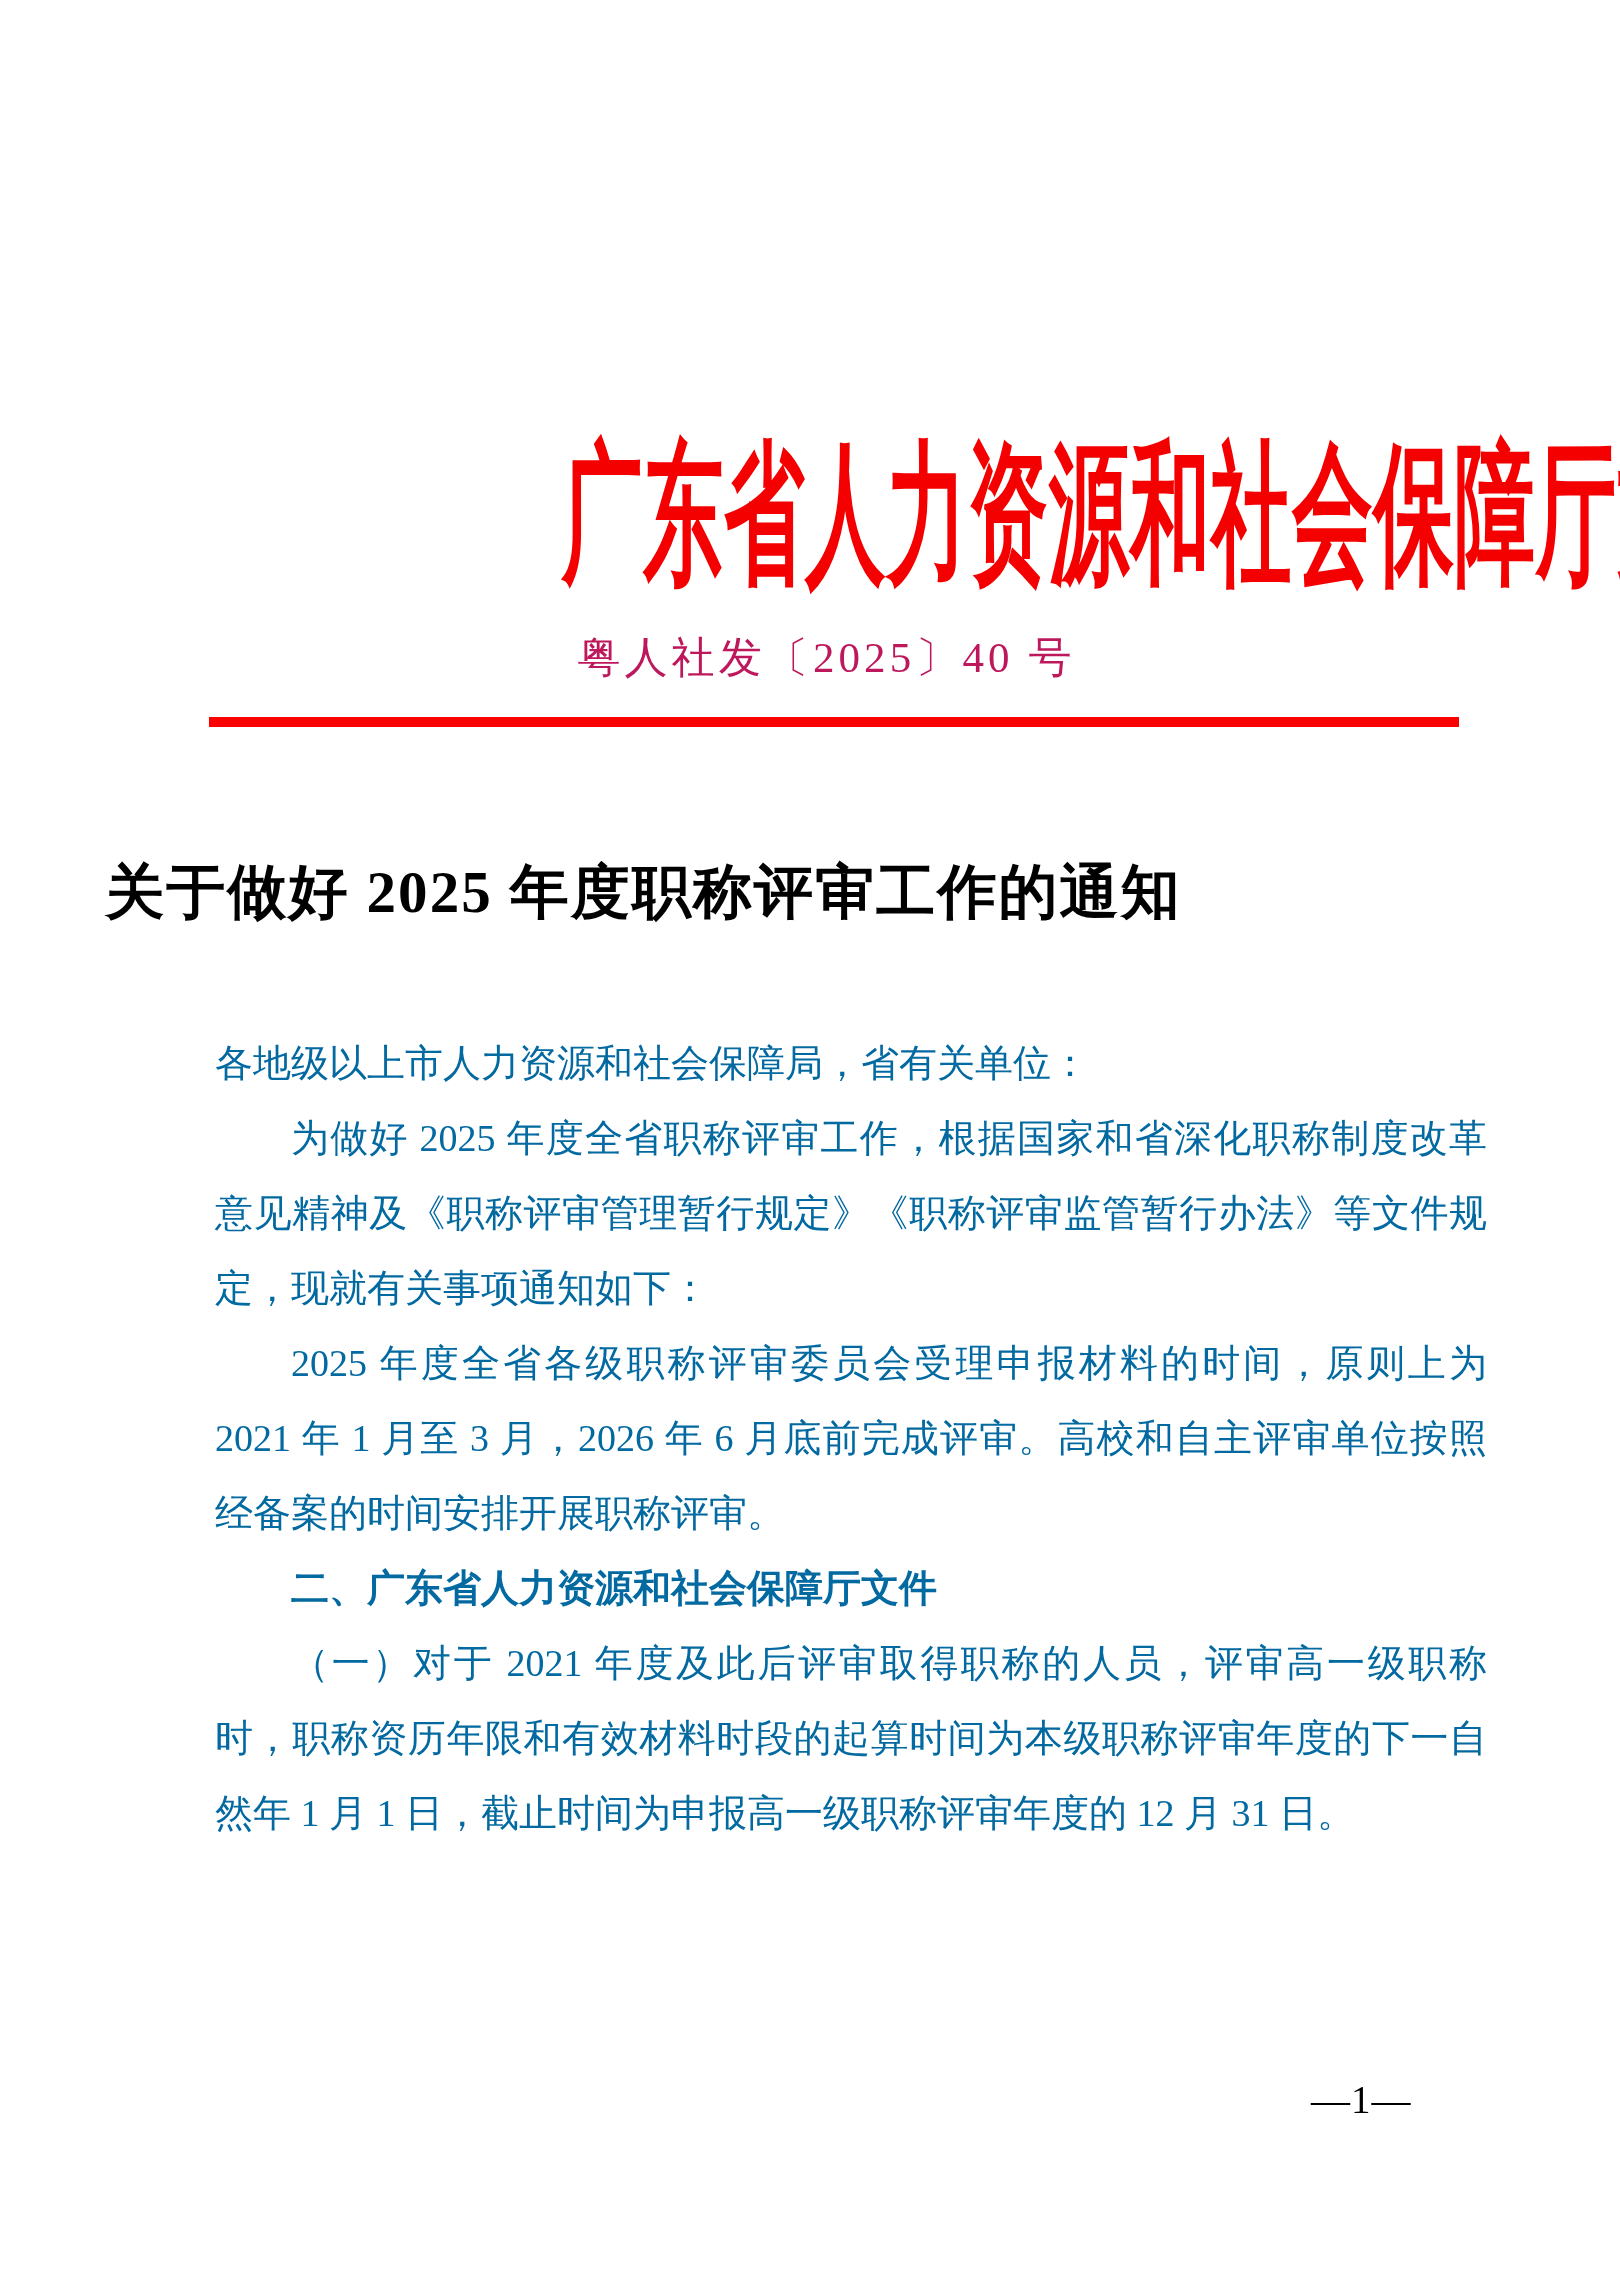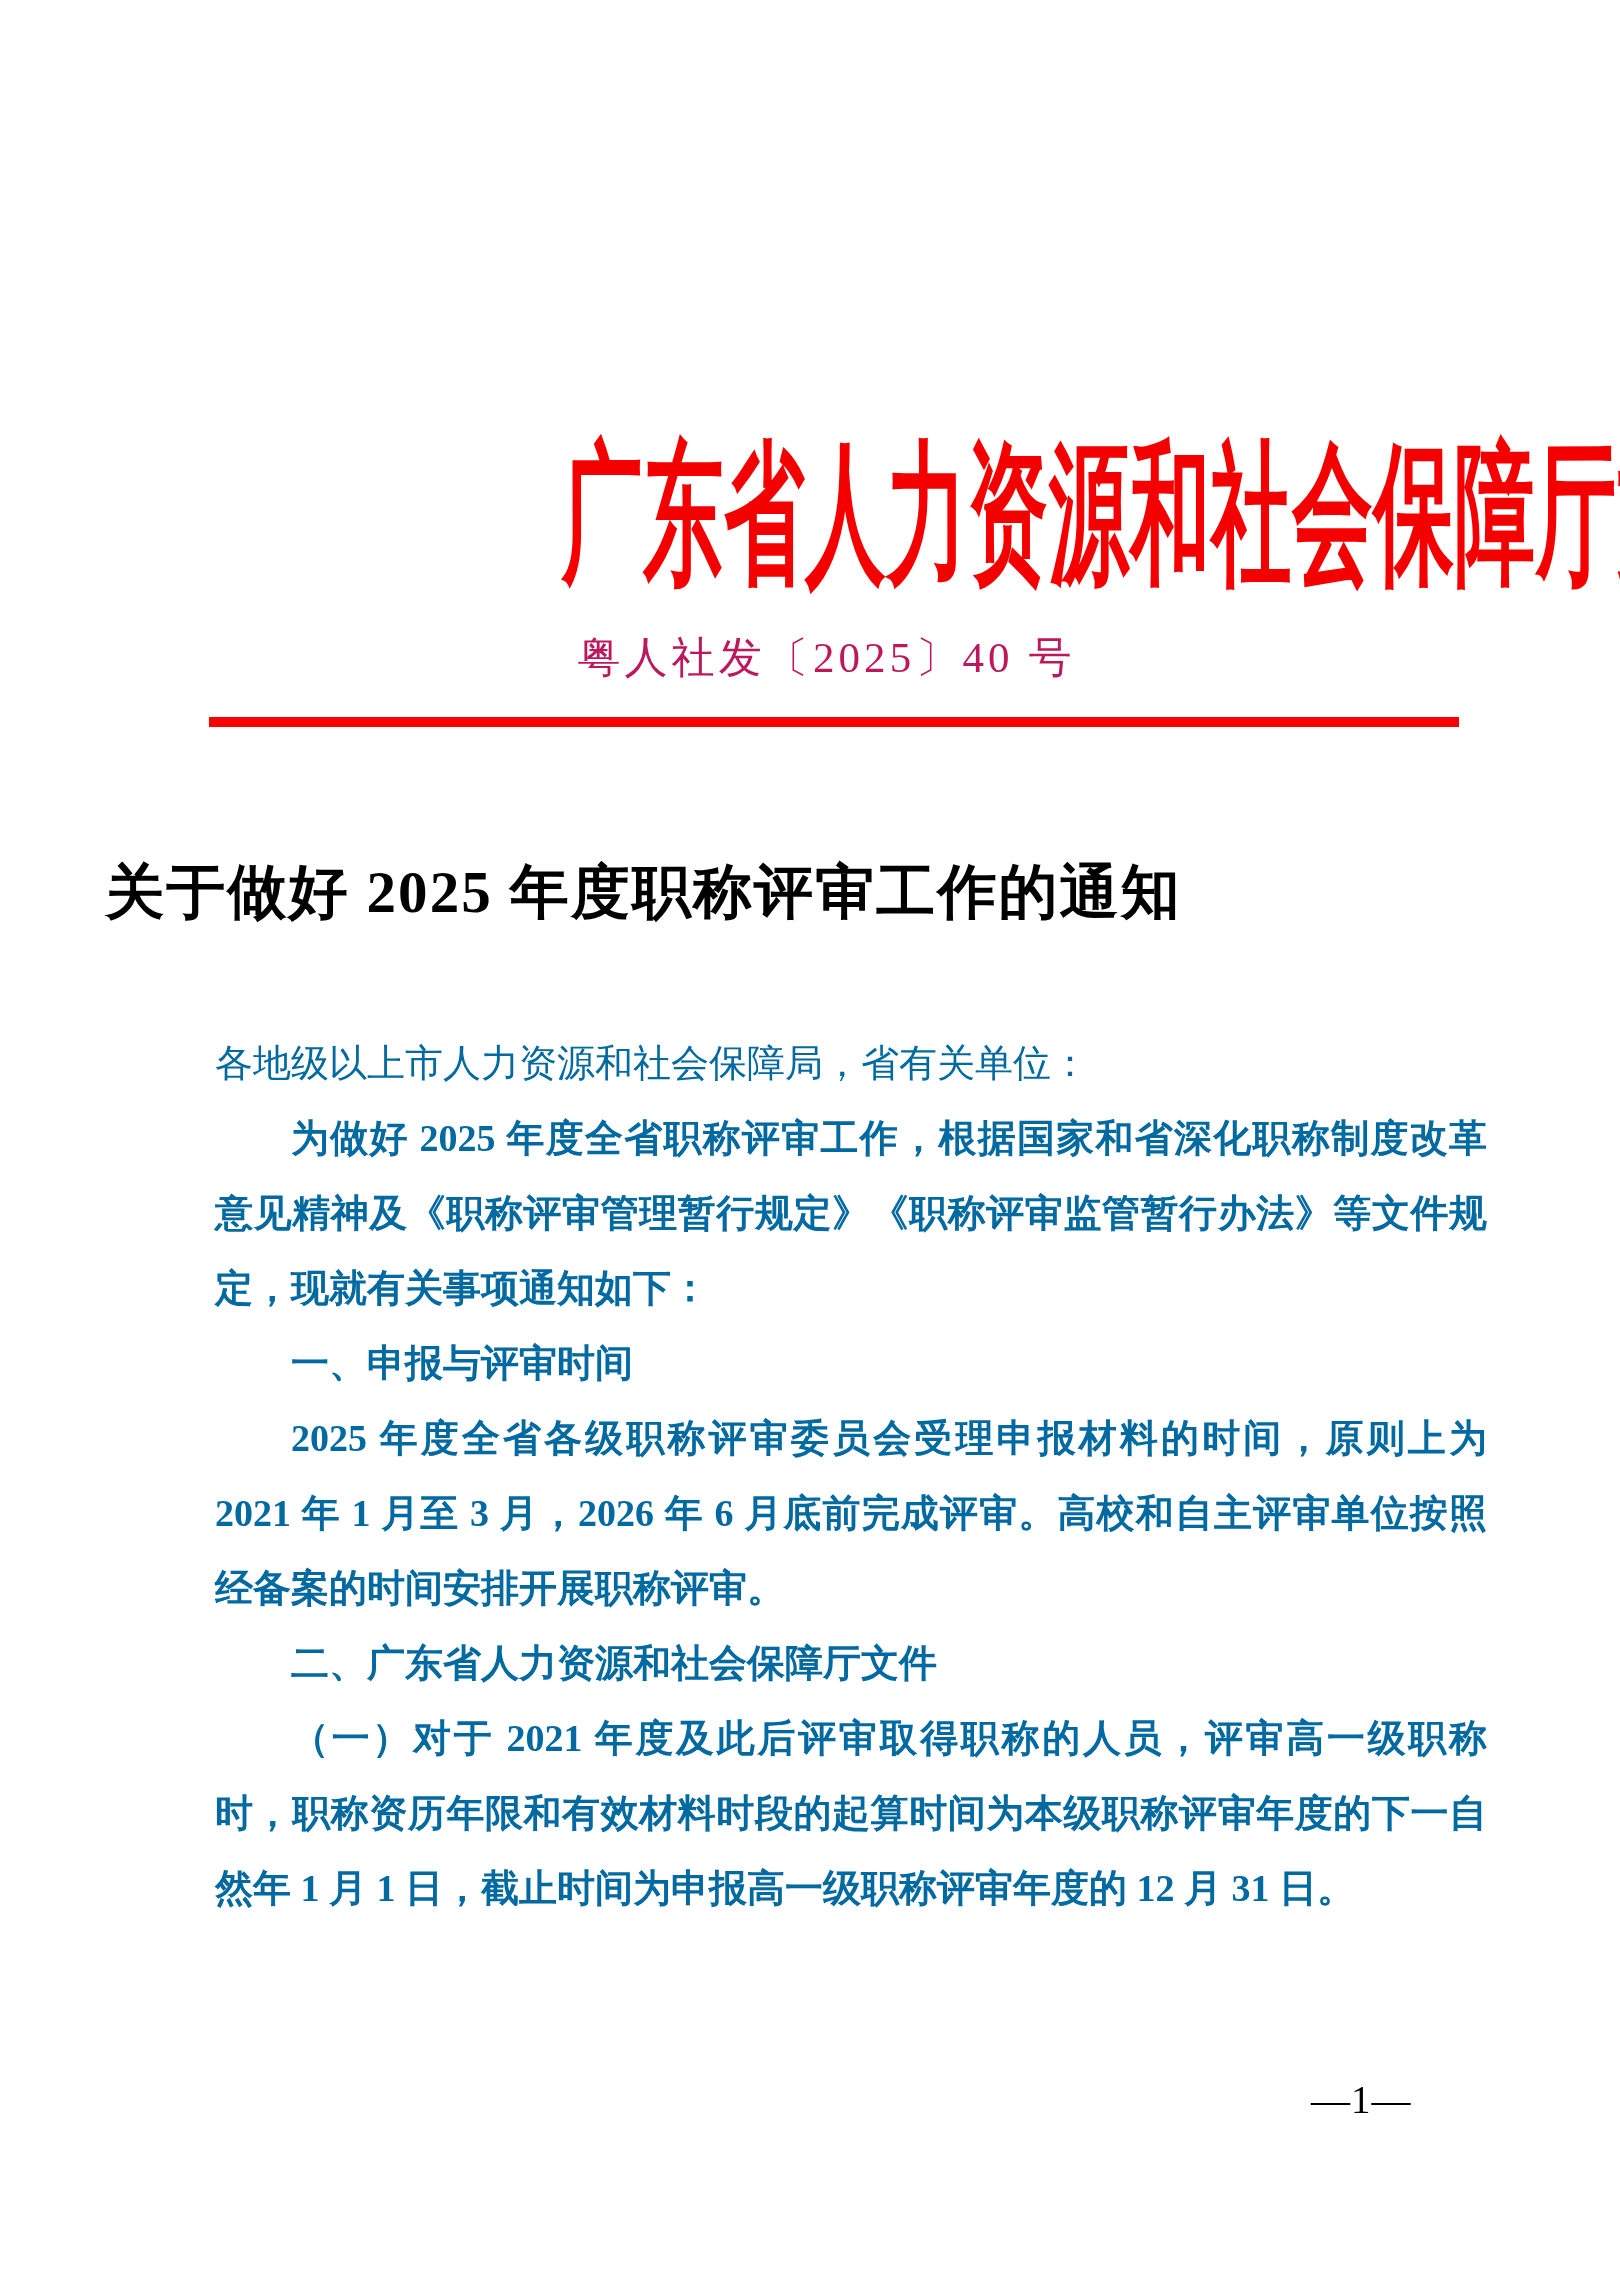--- a/index.html
+++ b/index.html
@@ -87,7 +87,6 @@
   }
   .para.body {
     text-indent: 2em;
-    font-weight: bold;
   }
   .para.heading {
     text-indent: 2em;

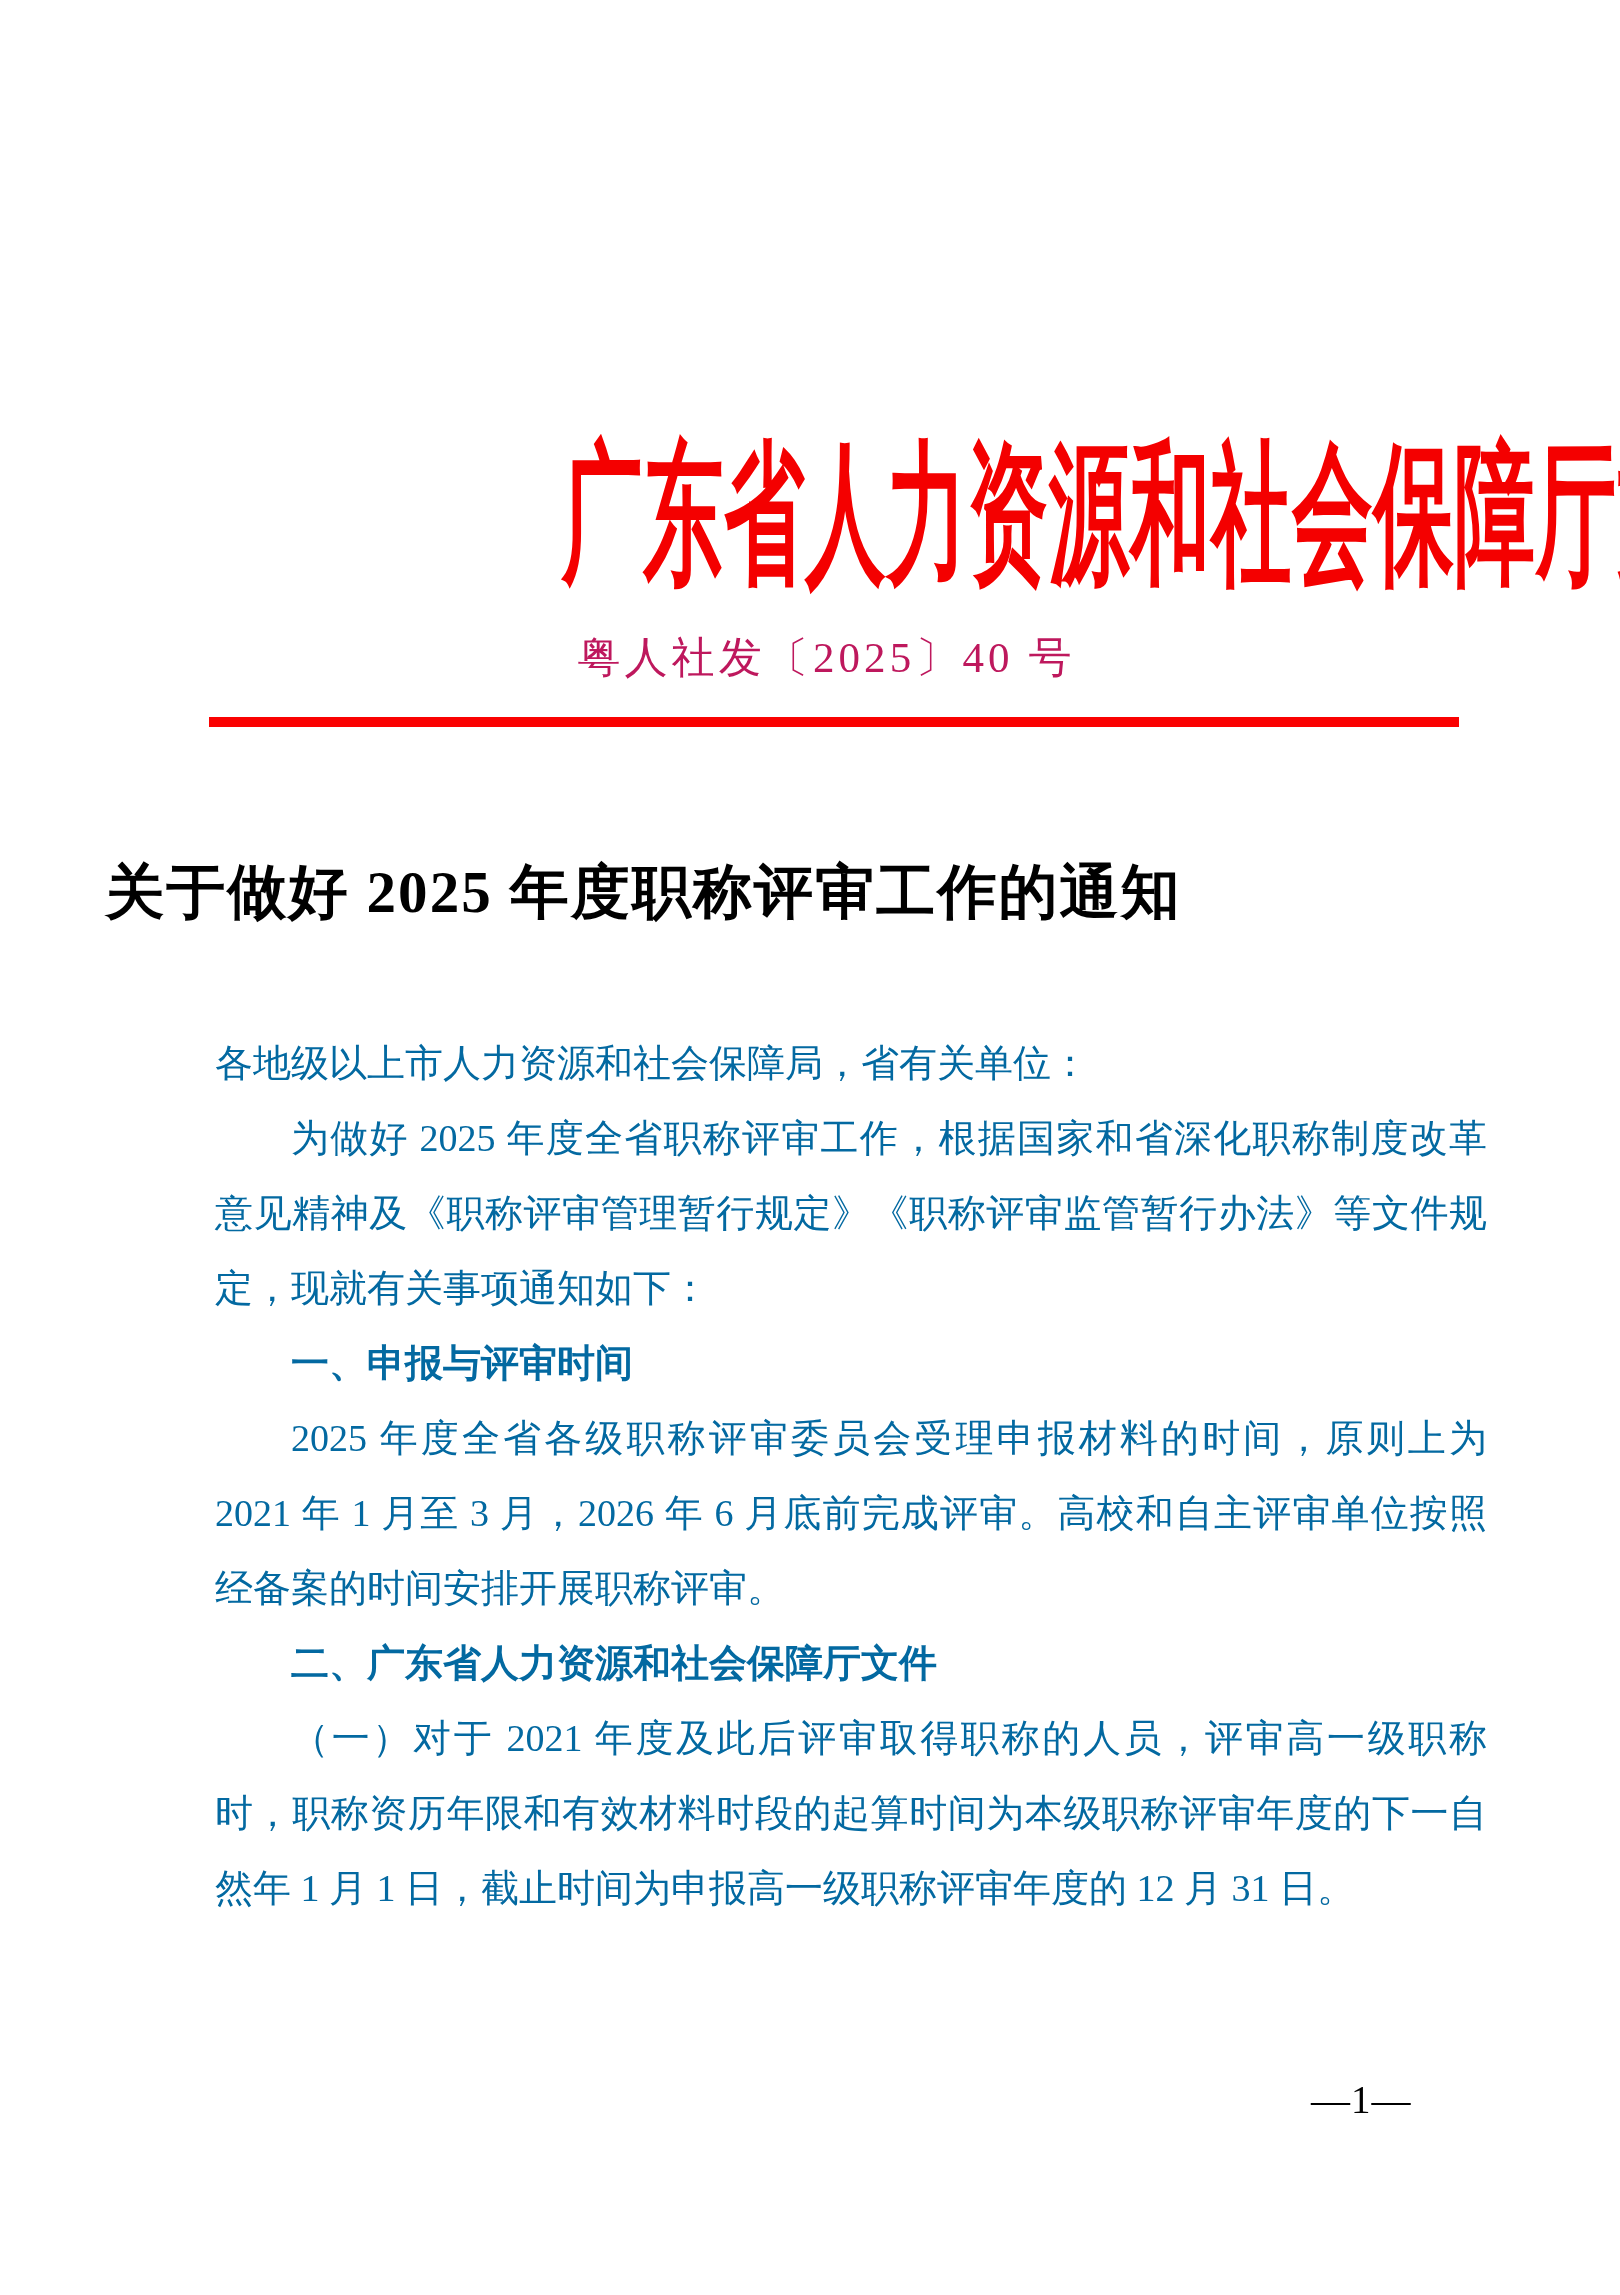--- a/index.html
+++ b/index.html
@@ -122,7 +122,6 @@
   <div class="body-text" id="body-text">
       <p class="para salutation">各地级以上市人力资源和社会保障局，省有关单位：</p>
       <p class="para body">为做好 2025 年度全省职称评审工作，根据国家和省深化职称制度改革意见精神及《职称评审管理暂行规定》《职称评审监管暂行办法》等文件规定，现就有关事项通知如下：</p>
-      <p class="para heading">一、申报与评审时间</p>
       <p class="para body">2025 年度全省各级职称评审委员会受理申报材料的时间，原则上为 2021 年 1 月至 3 月，2026 年 6 月底前完成评审。高校和自主评审单位按照经备案的时间安排开展职称评审。</p>
       <p class="para heading">二、广东省人力资源和社会保障厅文件</p>
       <p class="para body">（一）对于 2021 年度及此后评审取得职称的人员，评审高一级职称时，职称资历年限和有效材料时段的起算时间为本级职称评审年度的下一自然年 1 月 1 日，截止时间为申报高一级职称评审年度的 12 月 31 日。</p>

